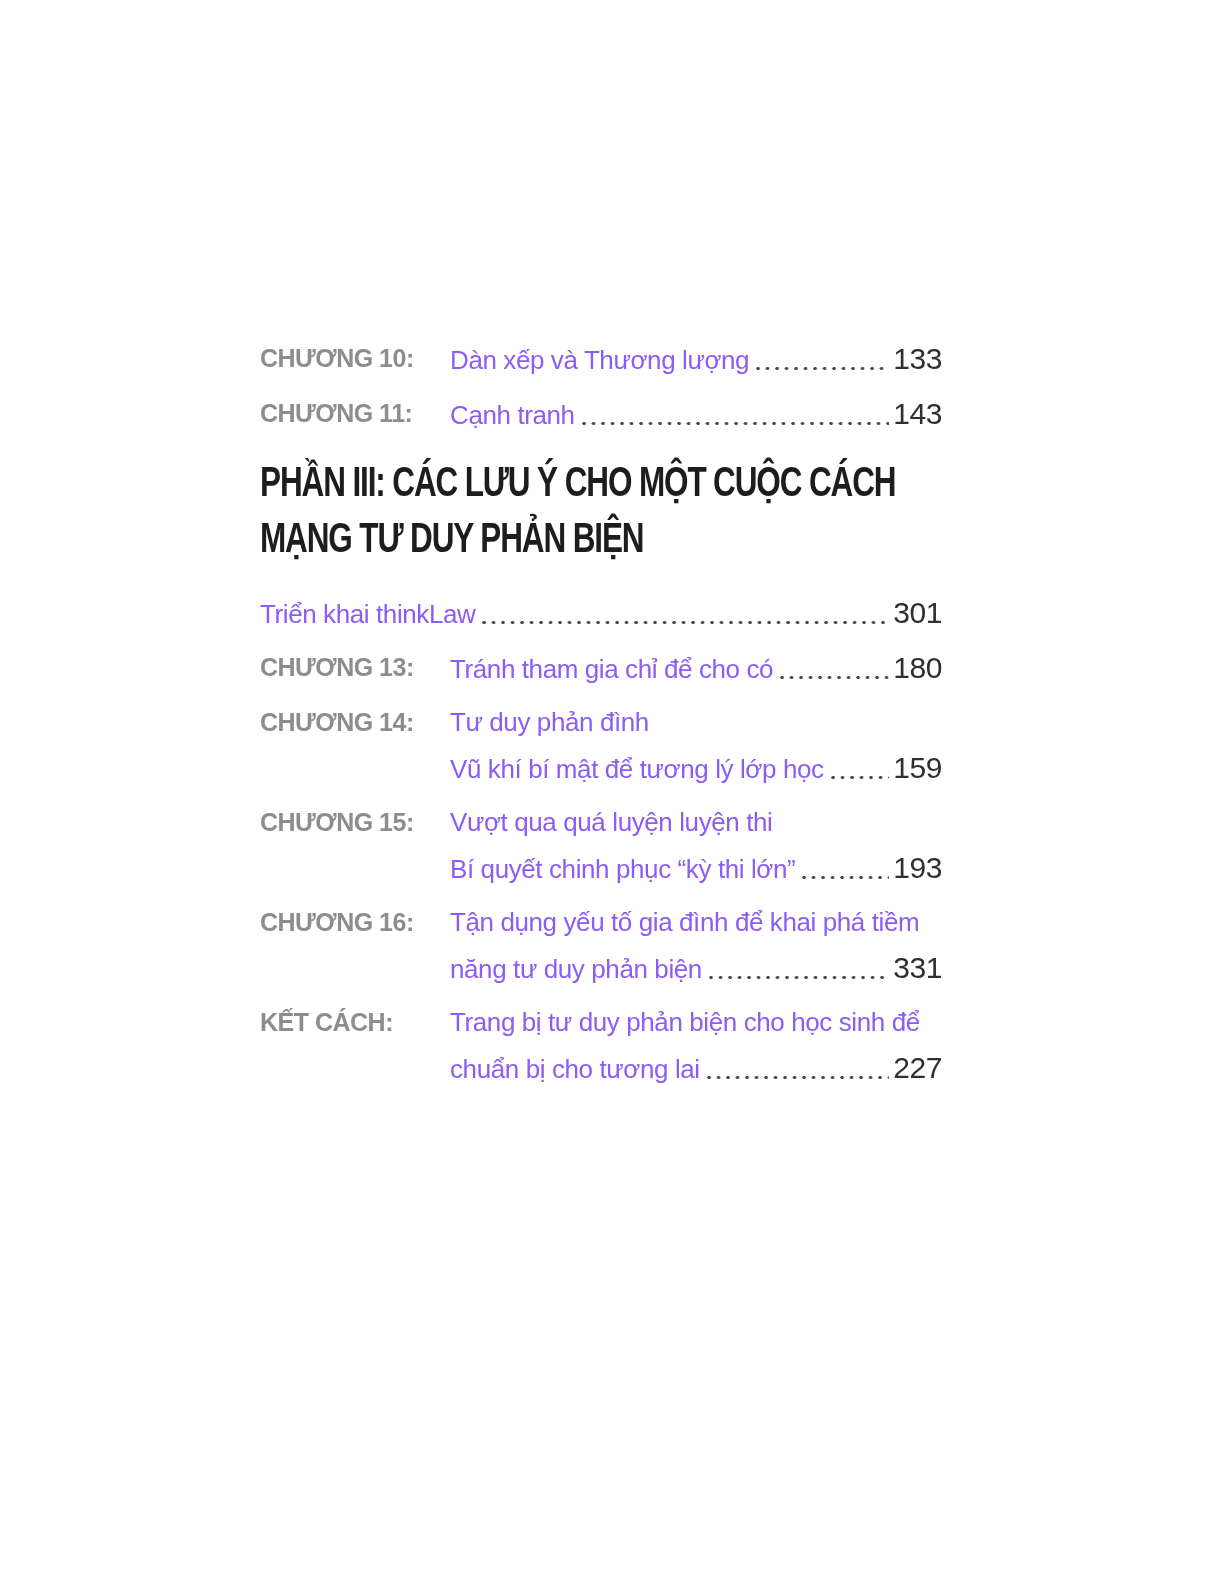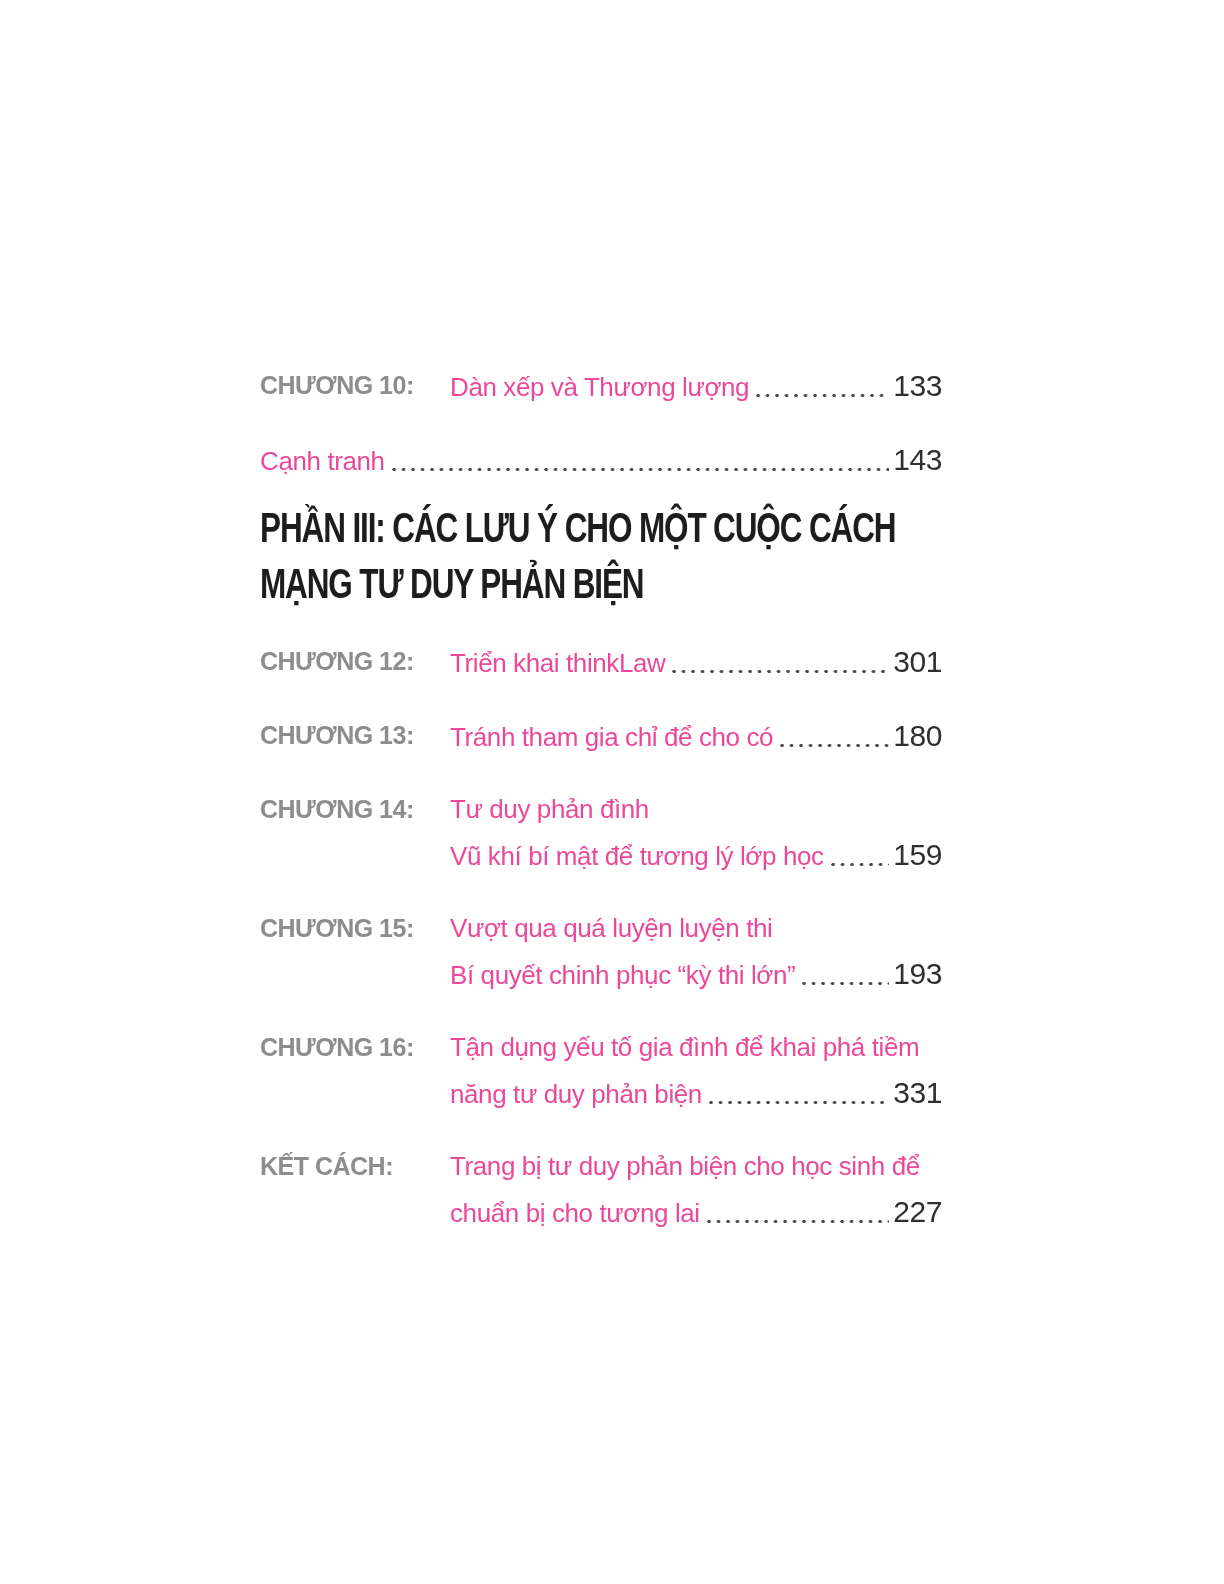--- a/index.html
+++ b/index.html
@@ -26,7 +26,6 @@
     align-items: flex-start;
     margin-bottom: 8px;
     line-height: 45px;
-    margin-top: 27px;
   }
   .label {
     flex: 0 0 190px;

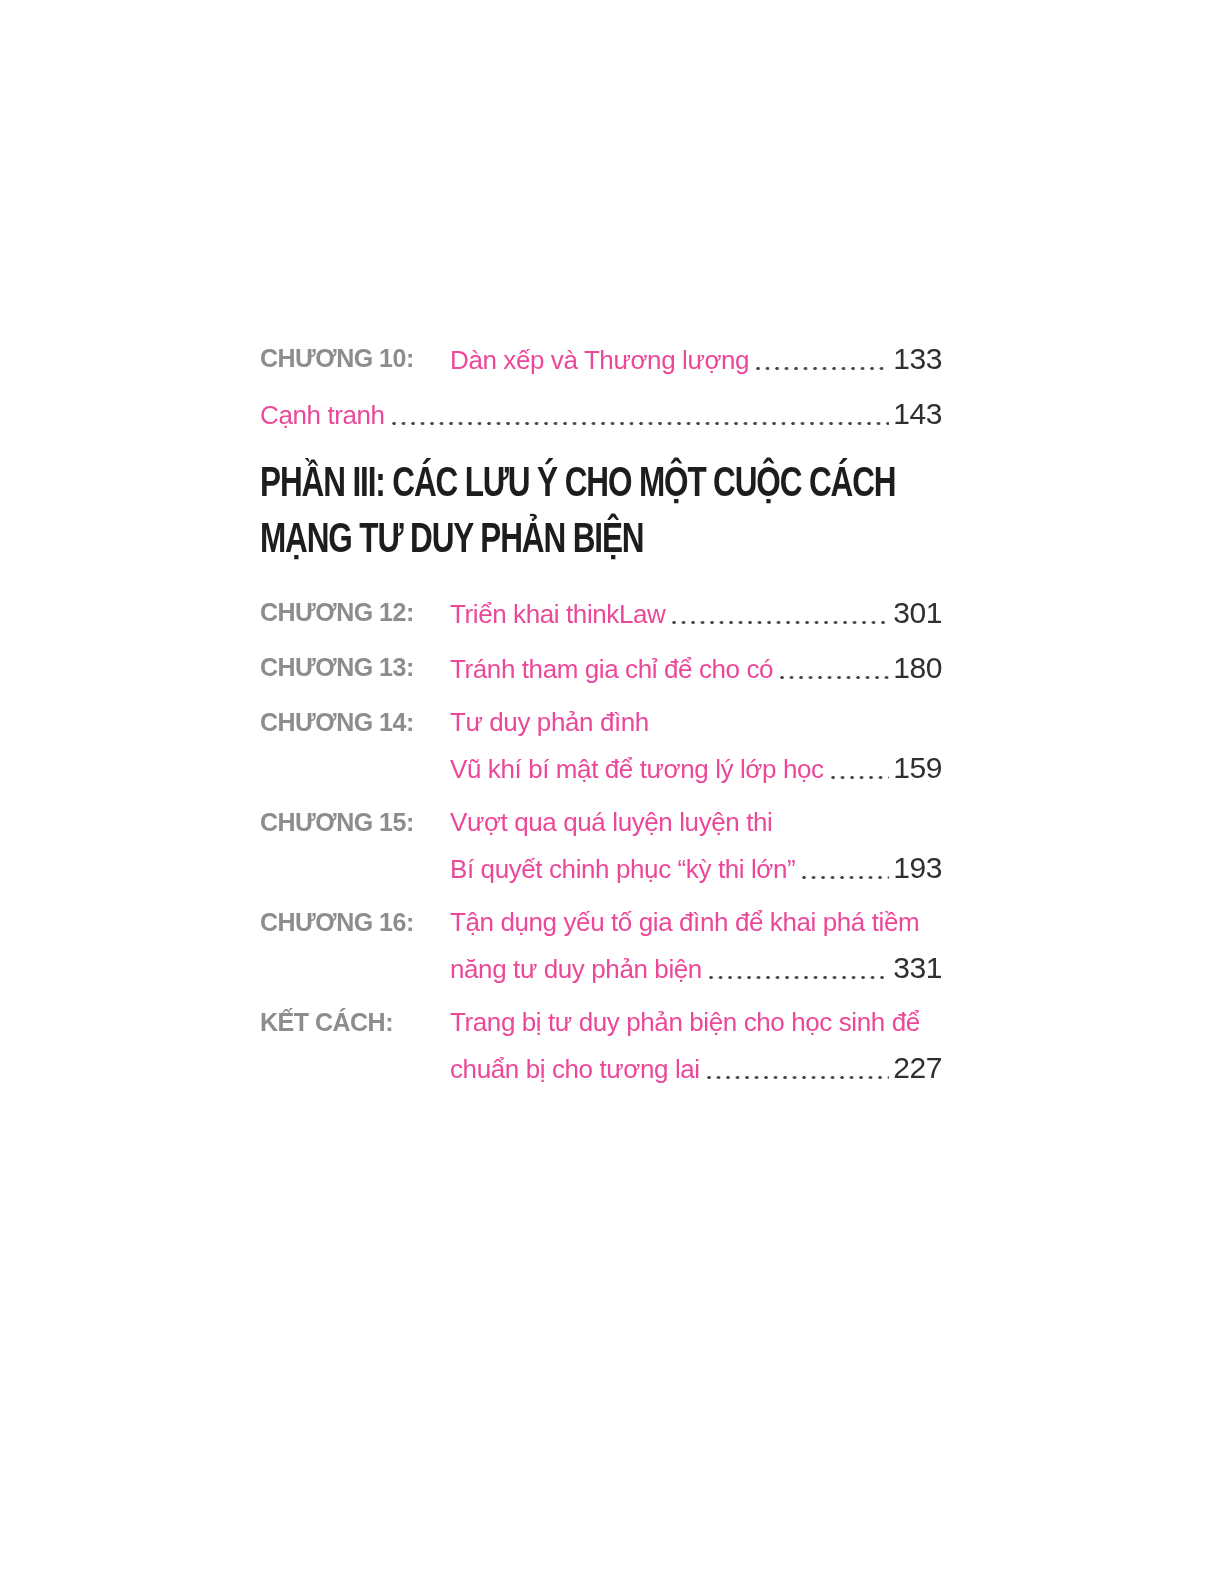--- a/index.html
+++ b/index.html
@@ -48,7 +48,7 @@
   .title {
     font-size: 26px;
     letter-spacing: -0.4px;
-    color: #ec4899;
+    color: #8b5cf6;
     white-space: nowrap;
   }
   .dots {

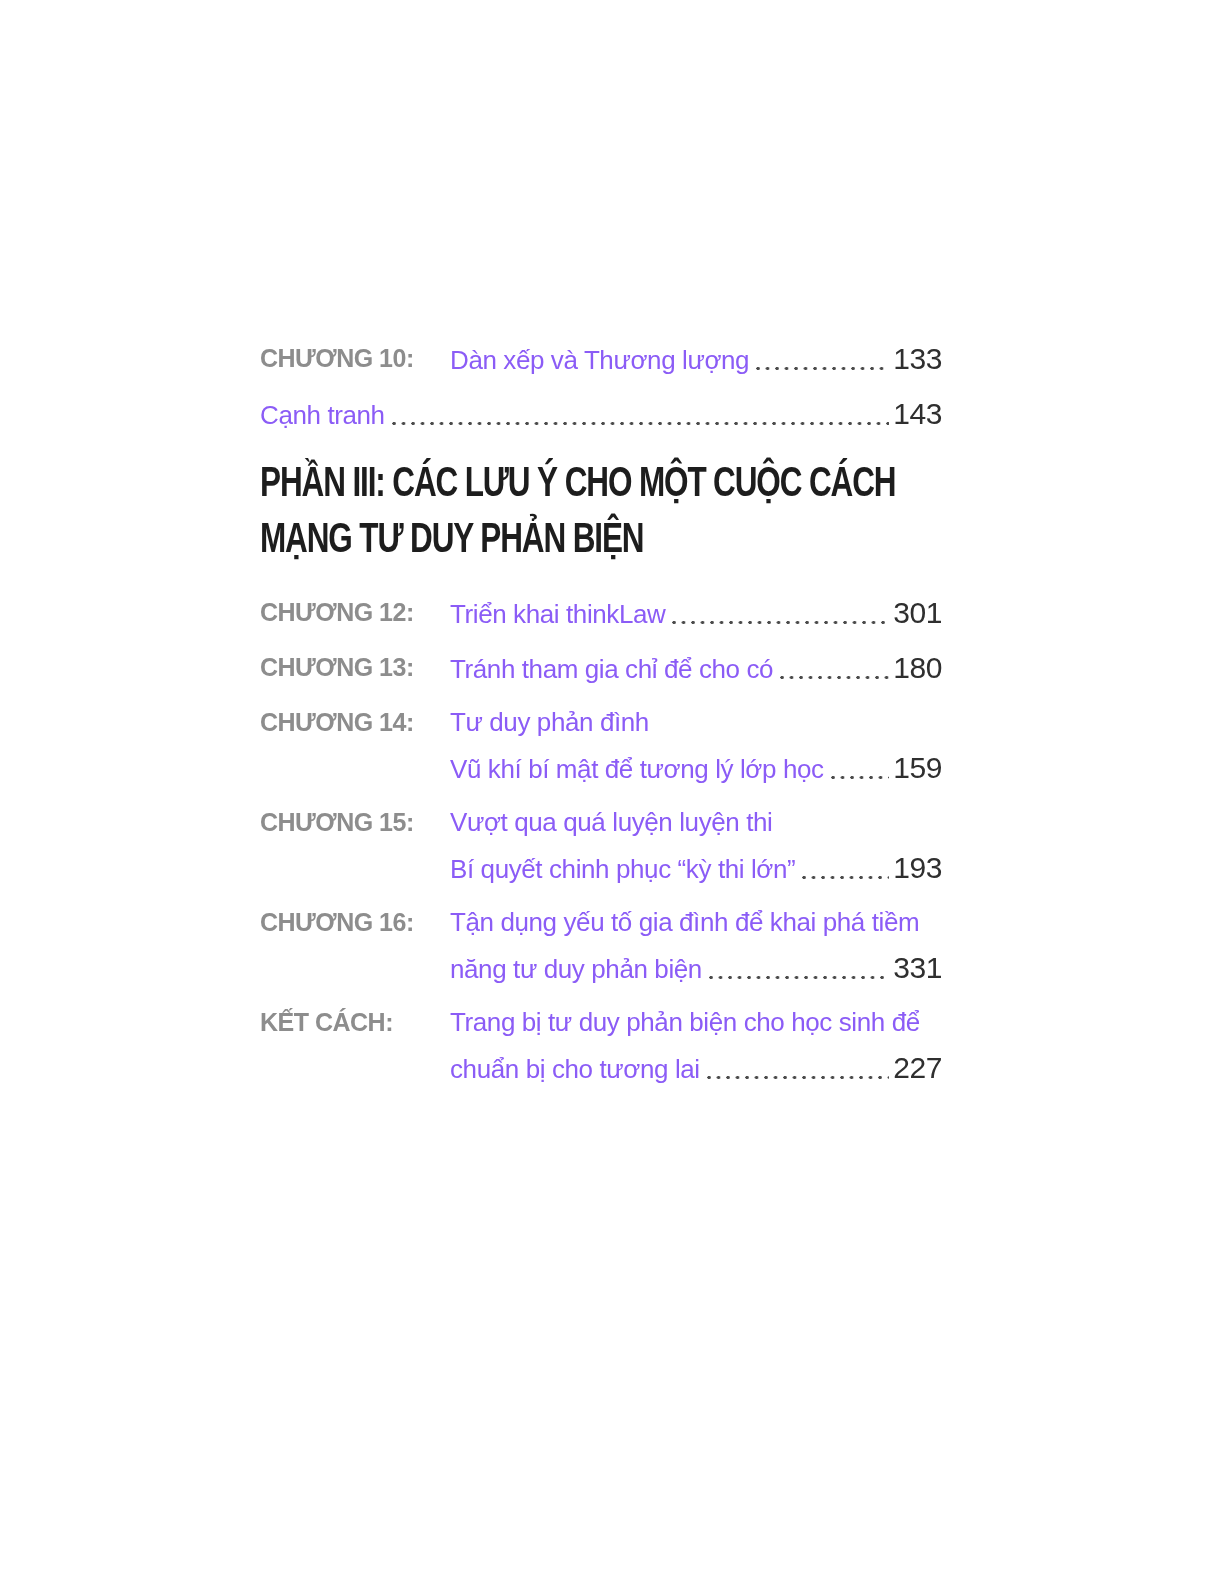--- a/index.html
+++ b/index.html
@@ -101,6 +101,7 @@
     </div>
 
     <div class="row">
+      <div class="label">CHƯƠNG 11:</div>
       <div class="content">
         <div class="line">
           <span class="title">Cạnh tranh</span>

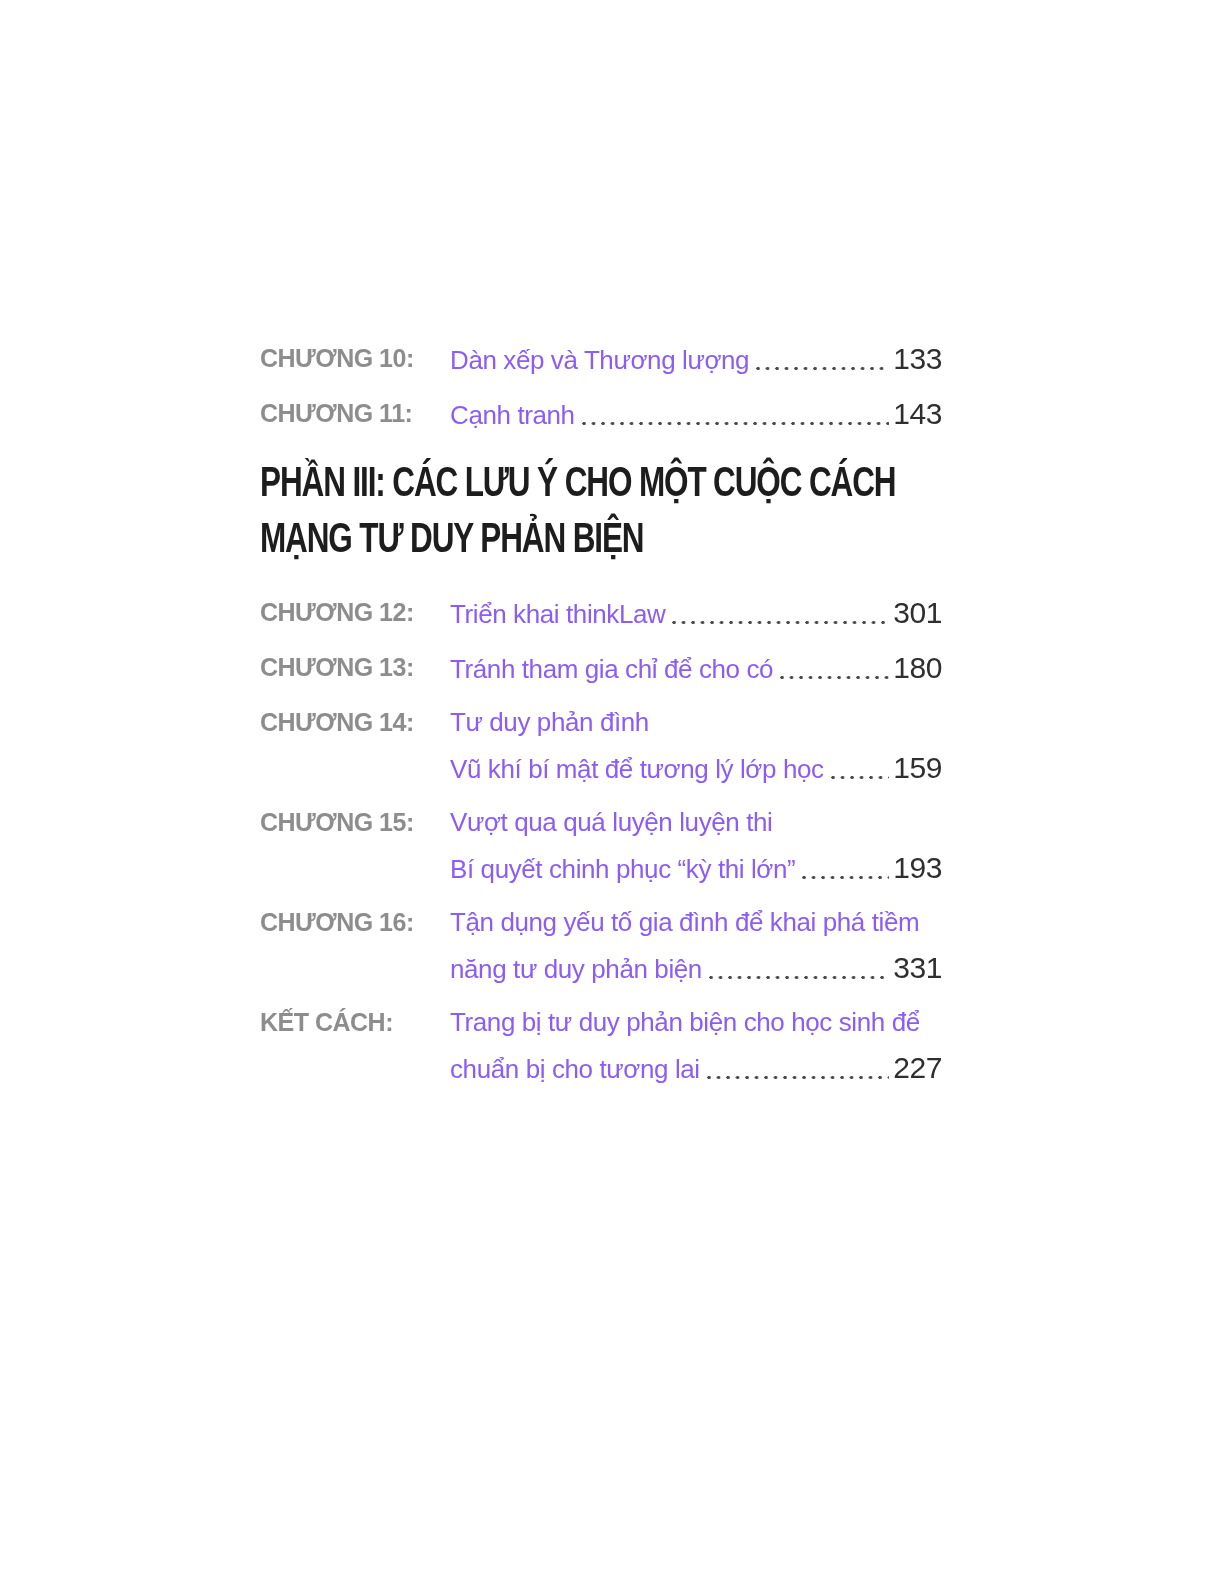--- a/index.html
+++ b/index.html
@@ -117,7 +117,6 @@
     </h2>
 
     <div class="row">
-      <div class="label">CHƯƠNG 12:</div>
       <div class="content">
         <div class="line">
           <span class="title">Triển khai thinkLaw</span>

